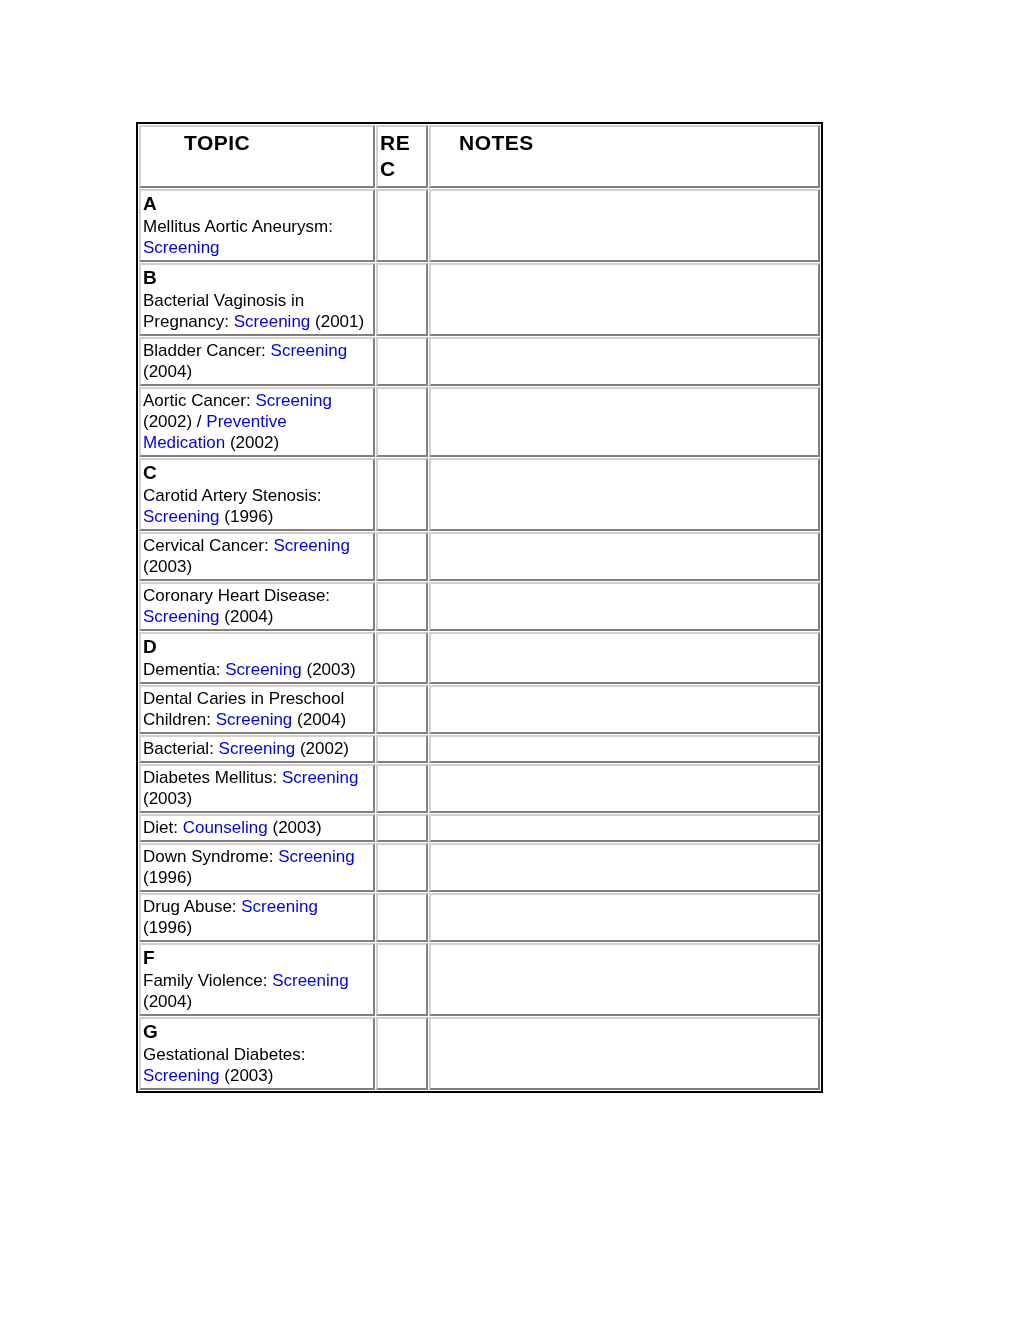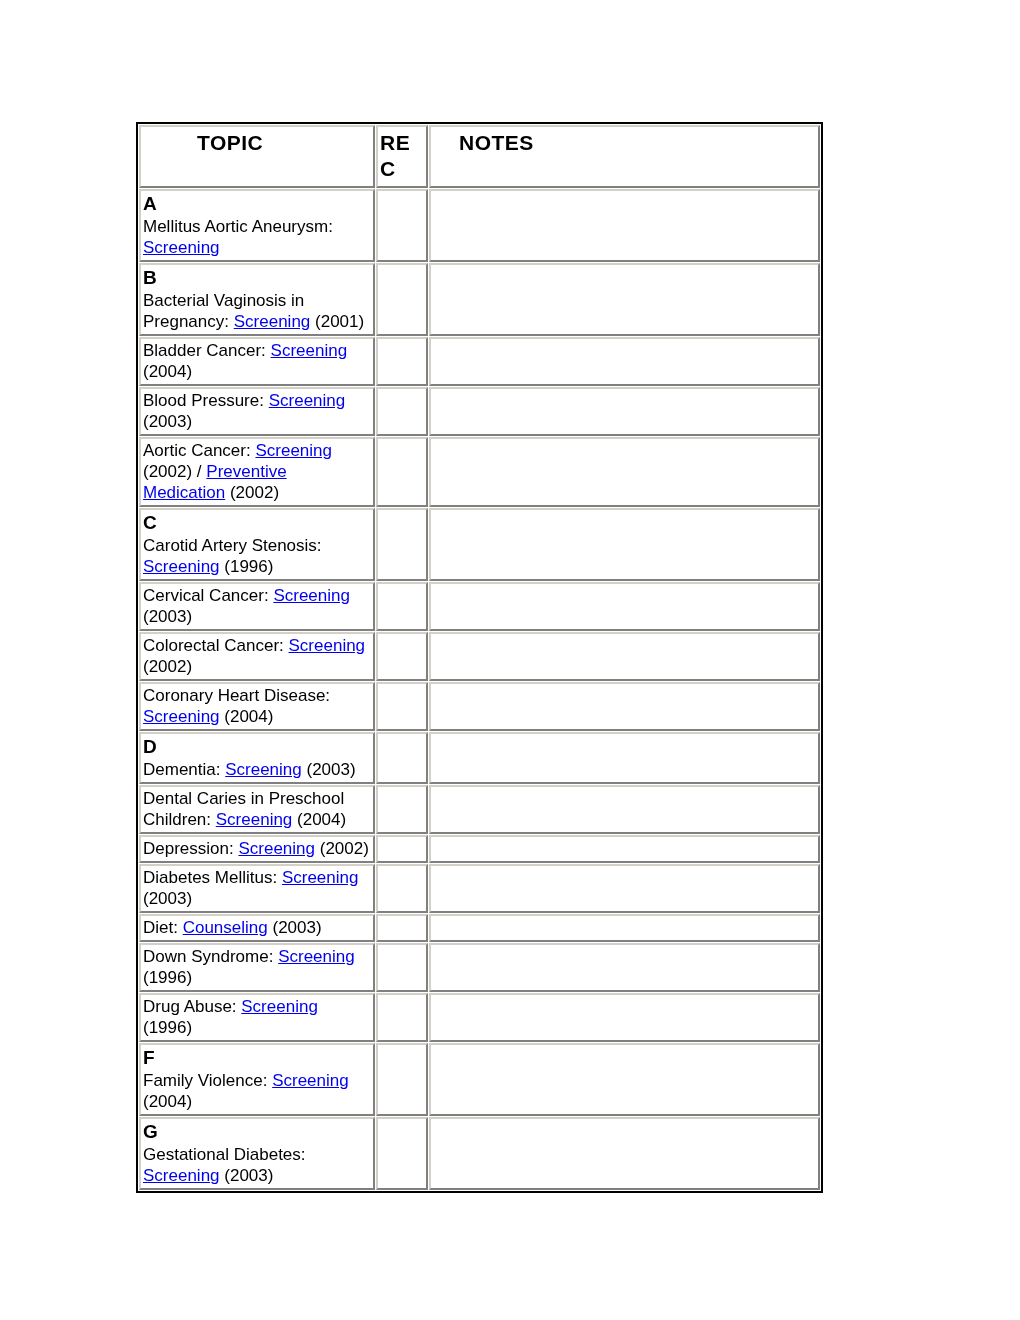--- a/index.html
+++ b/index.html
@@ -59,7 +59,7 @@
     letter-spacing: 0.5px;
     padding: 3px 2px 4px 2px;
   }
-  table.topic-table thead th.h-topic { padding-left: 56px; }
+  table.topic-table thead th.h-topic { padding-left: 43px; }
   table.topic-table thead th.h-rec   { }
   table.topic-table thead th.h-notes { padding-left: 28px; }
 

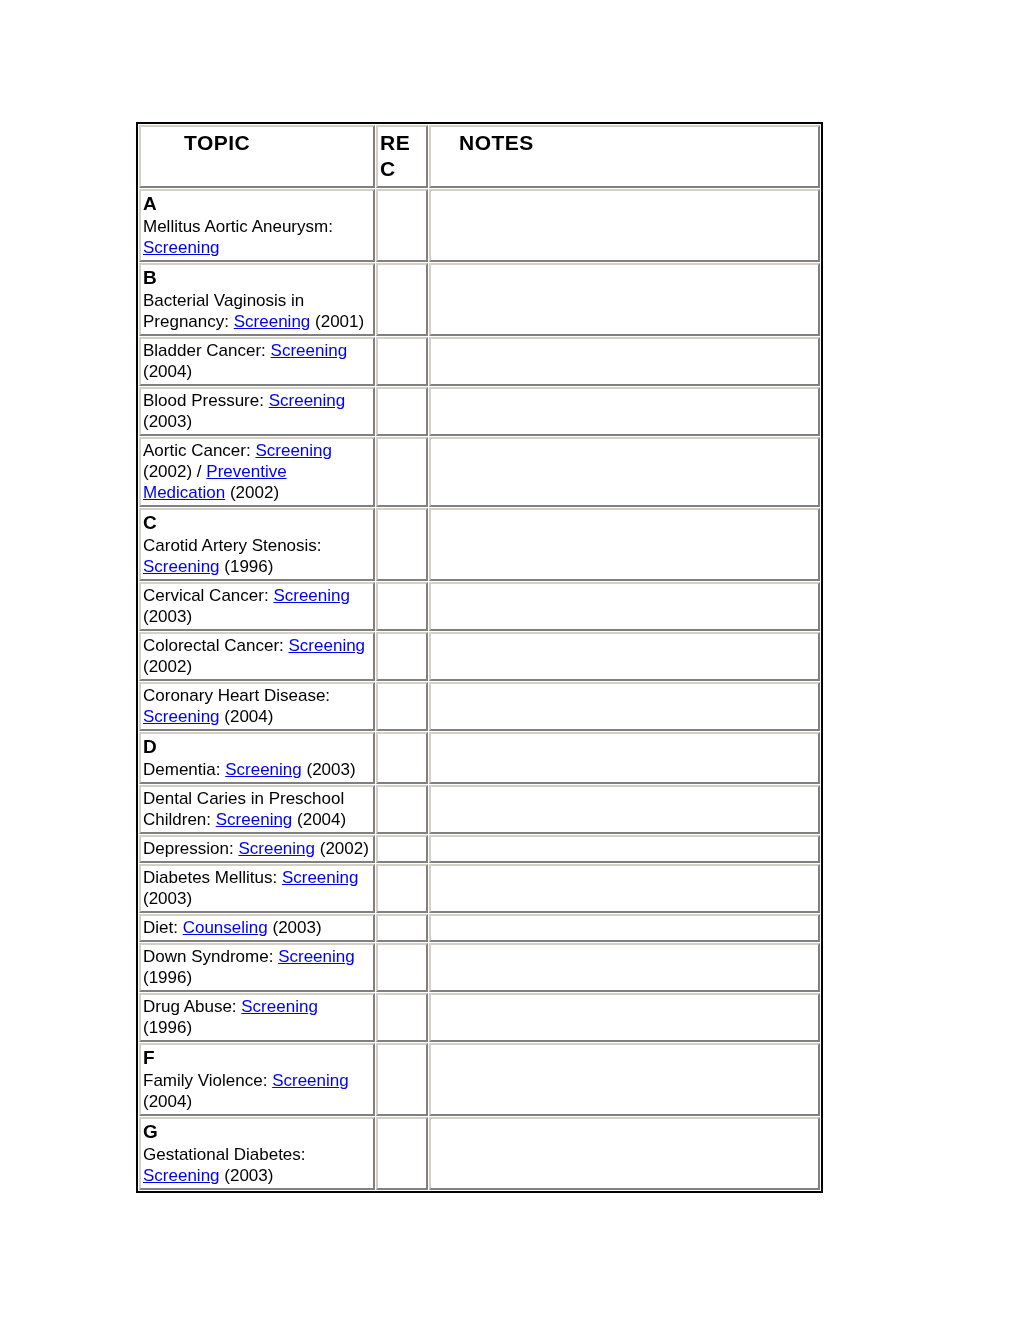--- a/index.html
+++ b/index.html
@@ -77,7 +77,6 @@
 
   a.doclink {
     color: #0000ee;
-    text-decoration: underline;
     cursor: pointer;
     text-align: right;
   }

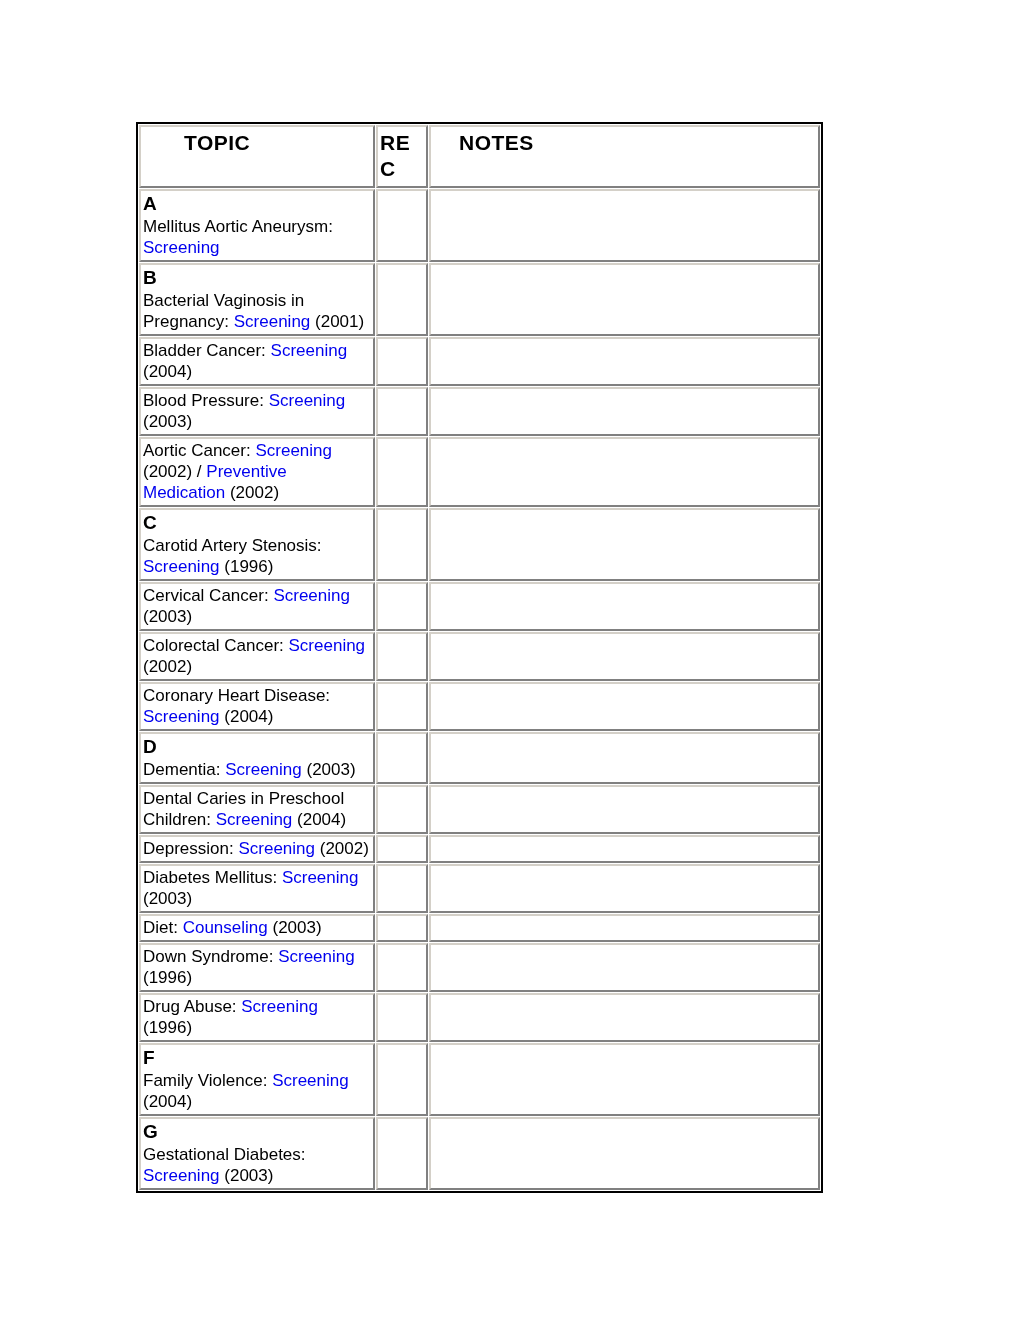--- a/index.html
+++ b/index.html
@@ -129,13 +129,6 @@
         </tr>
         <tr>
           <td class="topic-cell">
-            <span class="topic-line"><span>Blood Pressure: </span><a class="doclink">Screening</a><span> (2003)</span></span>
-          </td>
-          <td class="rec-cell">&nbsp;</td>
-          <td class="notes-cell">&nbsp;</td>
-        </tr>
-        <tr>
-          <td class="topic-cell">
             <span class="topic-line"><span>Aortic Cancer: </span><a class="doclink">Screening</a><span> (2002) / </span><a class="doclink">Preventive Medication</a><span> (2002)</span></span>
           </td>
           <td class="rec-cell">&nbsp;</td>

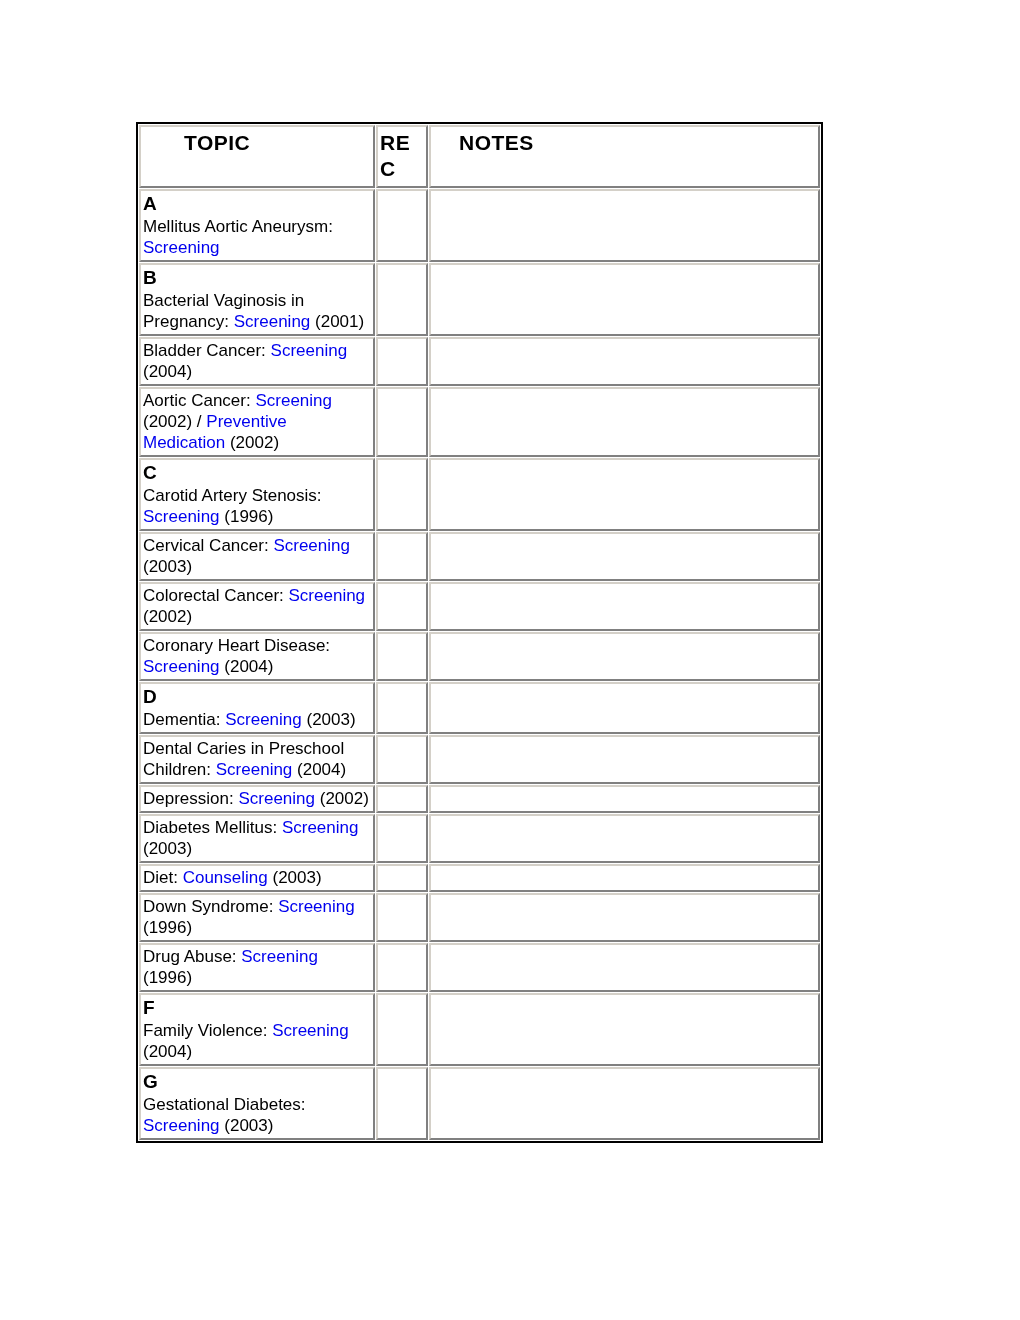--- a/index.html
+++ b/index.html
@@ -151,13 +151,6 @@
         </tr>
         <tr>
           <td class="topic-cell">
-            <span class="topic-line"><span>Colorectal Cancer: </span><a class="doclink">Screening</a><span> (2002)</span></span>
-          </td>
-          <td class="rec-cell">&nbsp;</td>
-          <td class="notes-cell">&nbsp;</td>
-        </tr>
-        <tr>
-          <td class="topic-cell">
             <span class="topic-line"><span>Coronary Heart Disease: </span><a class="doclink">Screening</a><span> (2004)</span></span>
           </td>
           <td class="rec-cell">&nbsp;</td>

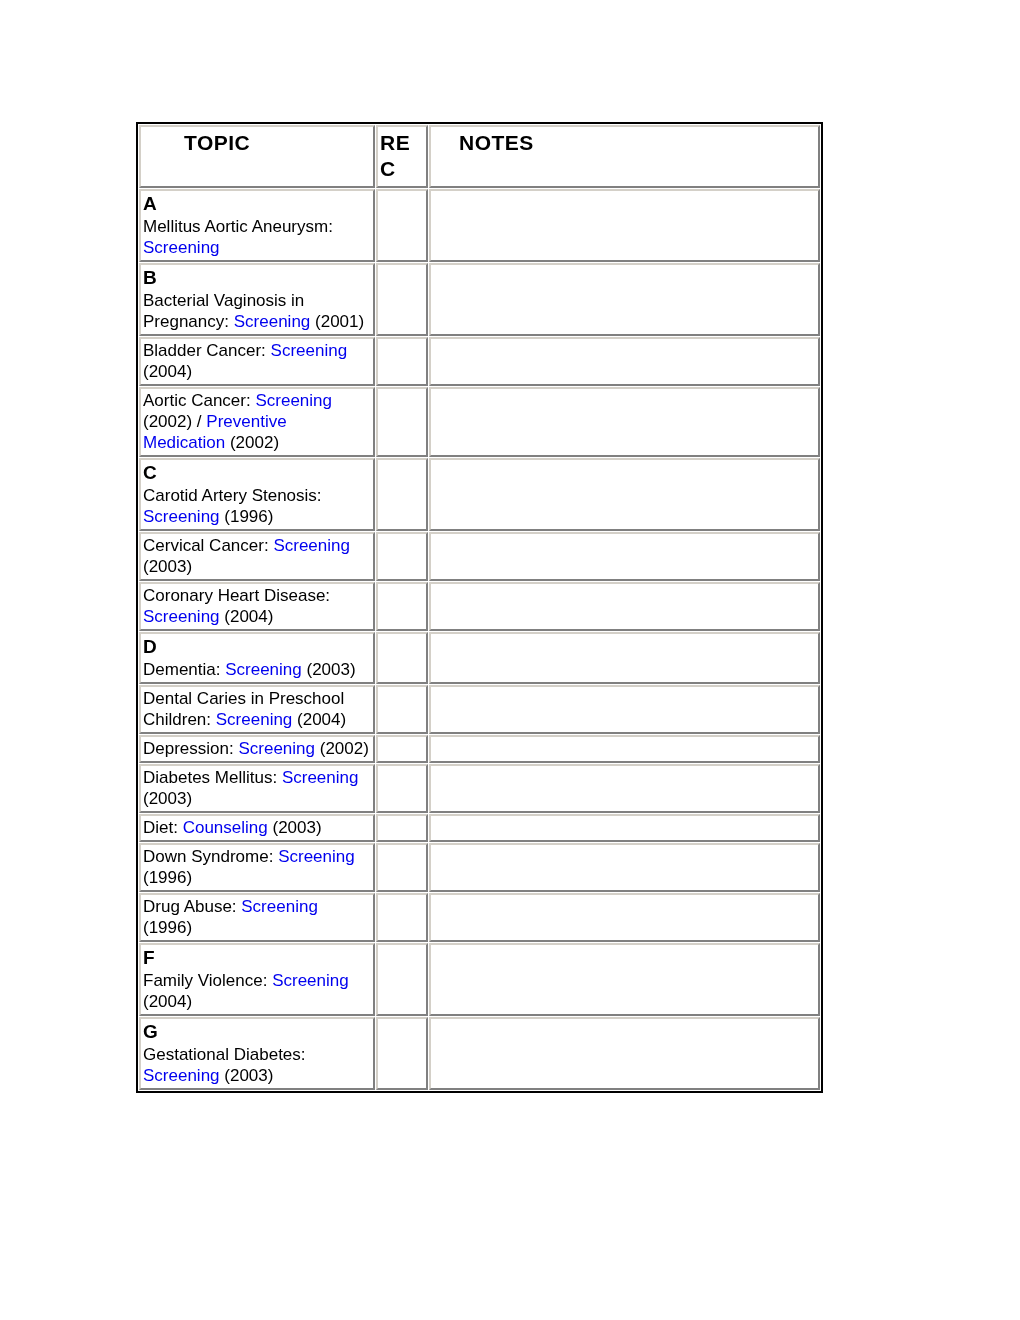--- a/index.html
+++ b/index.html
@@ -173,7 +173,7 @@
         </tr>
         <tr>
           <td class="topic-cell">
-            <span class="topic-line"><span>Depression: </span><a class="doclink">Screening</a><span> (2002)</span></span>
+            <span class="topic-line"><span>Bacterial: </span><a class="doclink">Screening</a><span> (2002)</span></span>
           </td>
           <td class="rec-cell">&nbsp;</td>
           <td class="notes-cell">&nbsp;</td>

